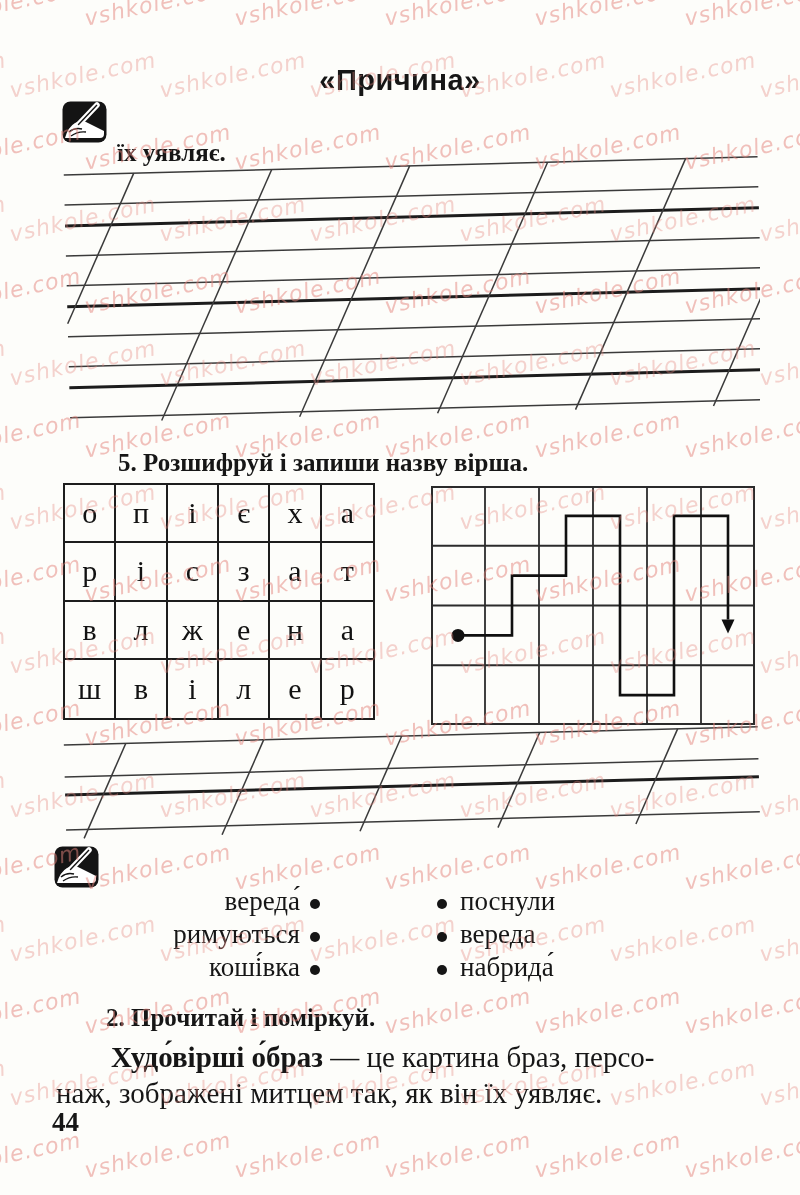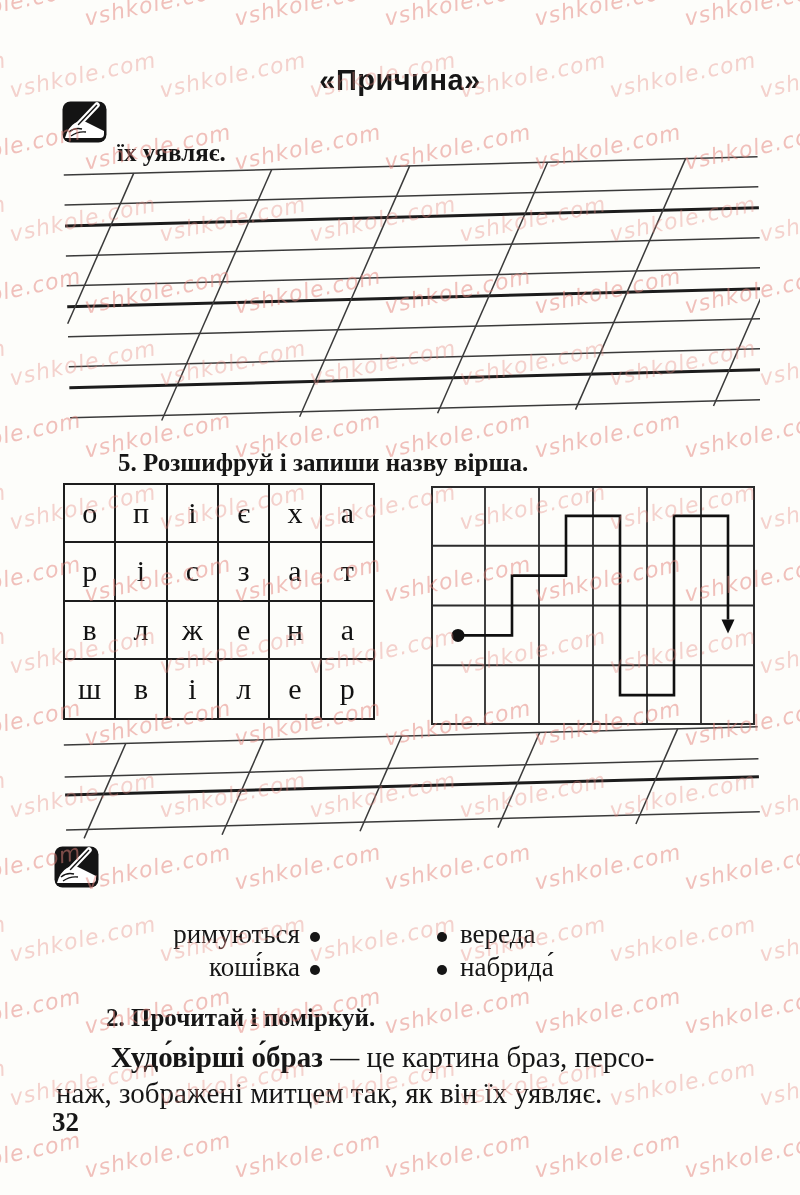--- a/index.html
+++ b/index.html
@@ -174,6 +174,10 @@
   </svg>
 
 
+  <div class="pair-row" style="top:886px;">
+    <span class="pair-left"><span>вереда́</span><span class="dot"></span></span>
+    <span class="pair-right"><span class="dot"></span><span>поснули</span></span>
+  </div>
   <div class="pair-row" style="top:919px;">
     <span class="pair-left"><span>римуються</span><span class="dot"></span></span>
     <span class="pair-right"><span class="dot"></span><span>вереда</span></span>

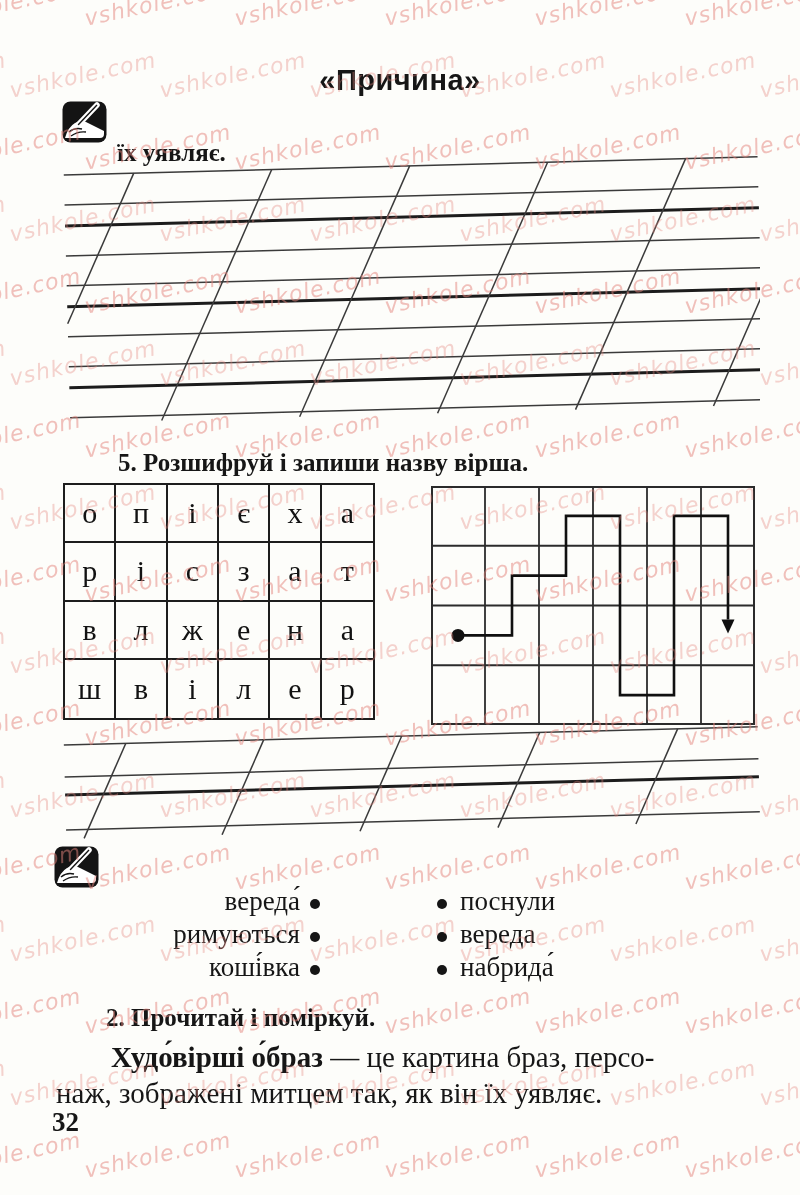--- a/index.html
+++ b/index.html
@@ -194,7 +194,7 @@
   </div>
   <div class="para-line p-l2">наж, зображені митцем так, як він їх уявляє.</div>
 
-  <div class="abs pagenum">32</div>
+  <div class="abs pagenum">44</div>
 
   <div id="wmlayer">
       <span class="wm" style="left: -65px; top: 6px; font-size: 22px; color: rgb(228, 131, 123); opacity: 0.5;">vshkole.com</span>

